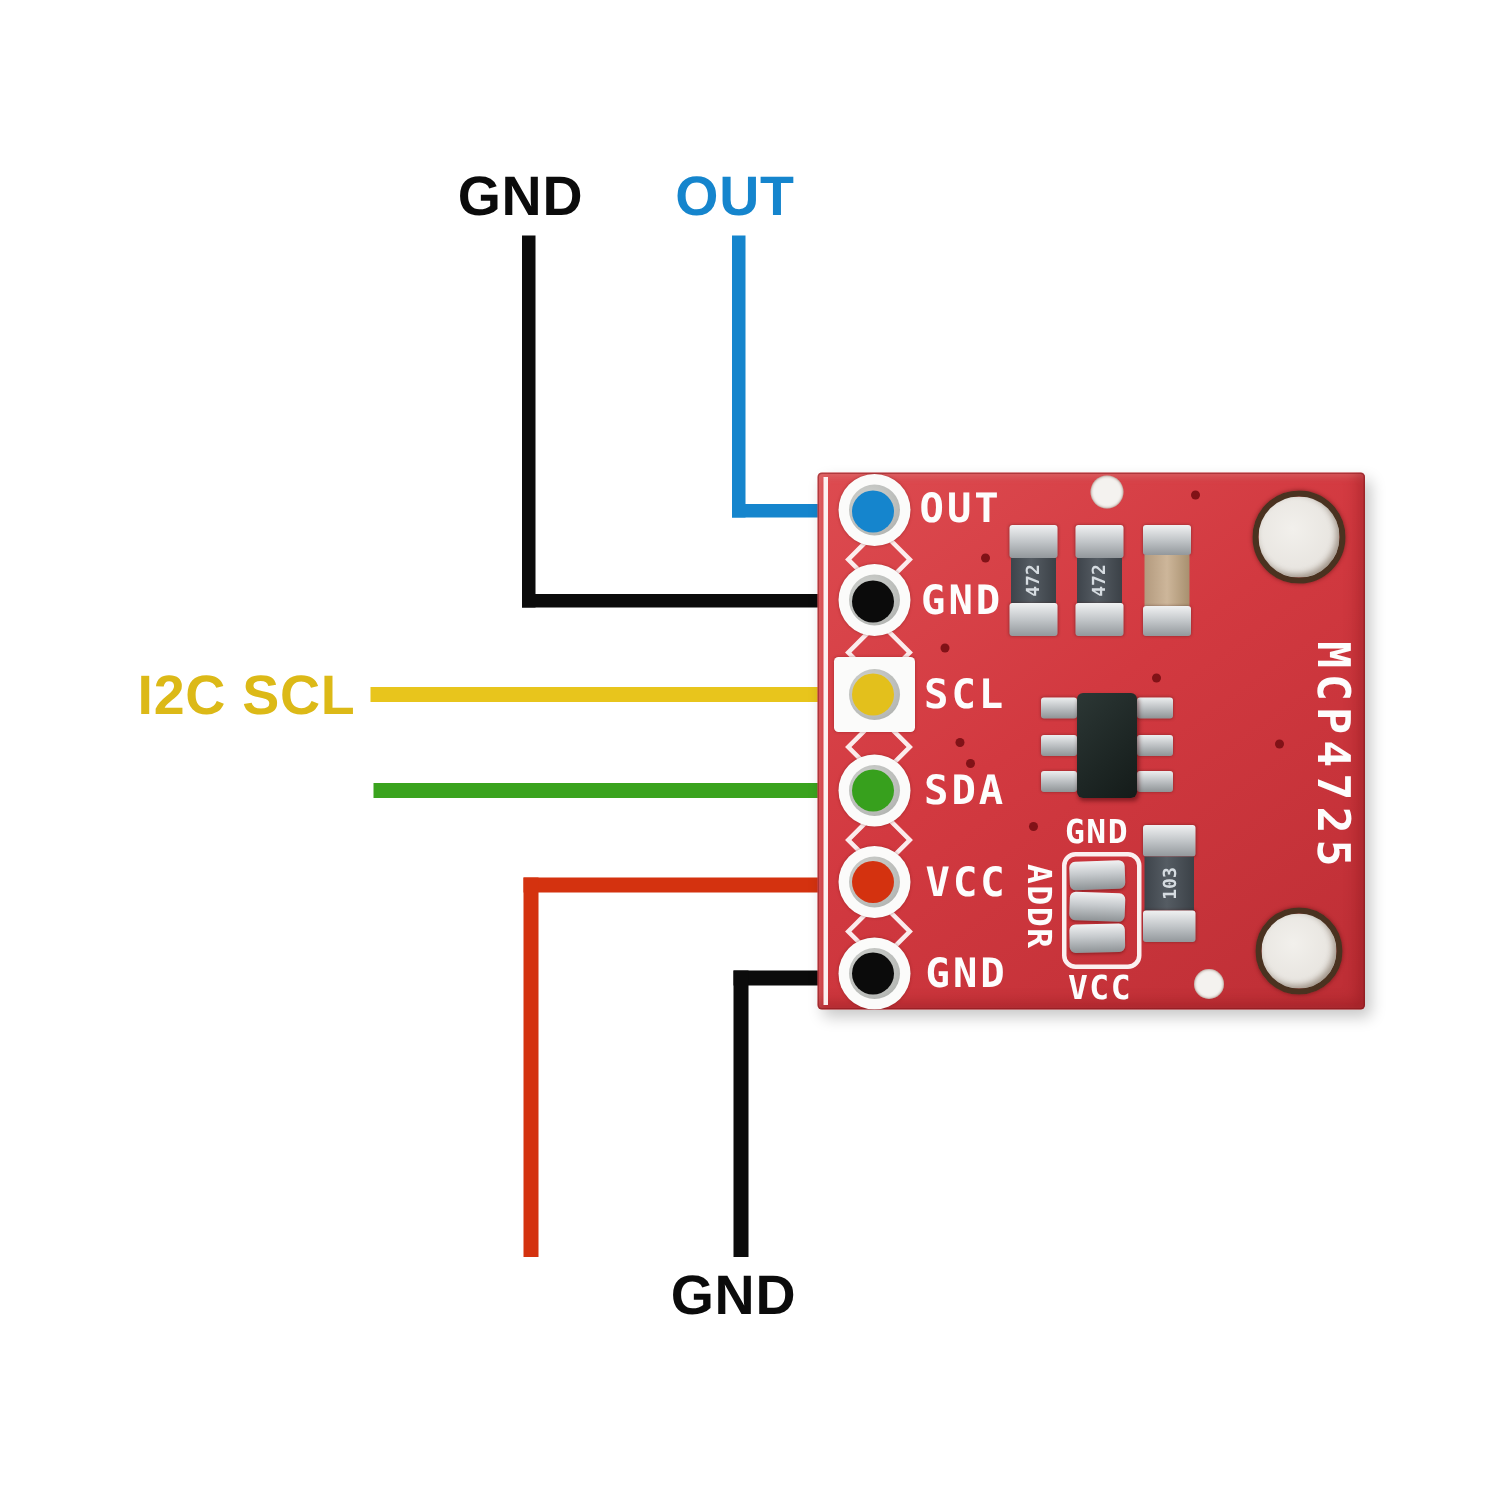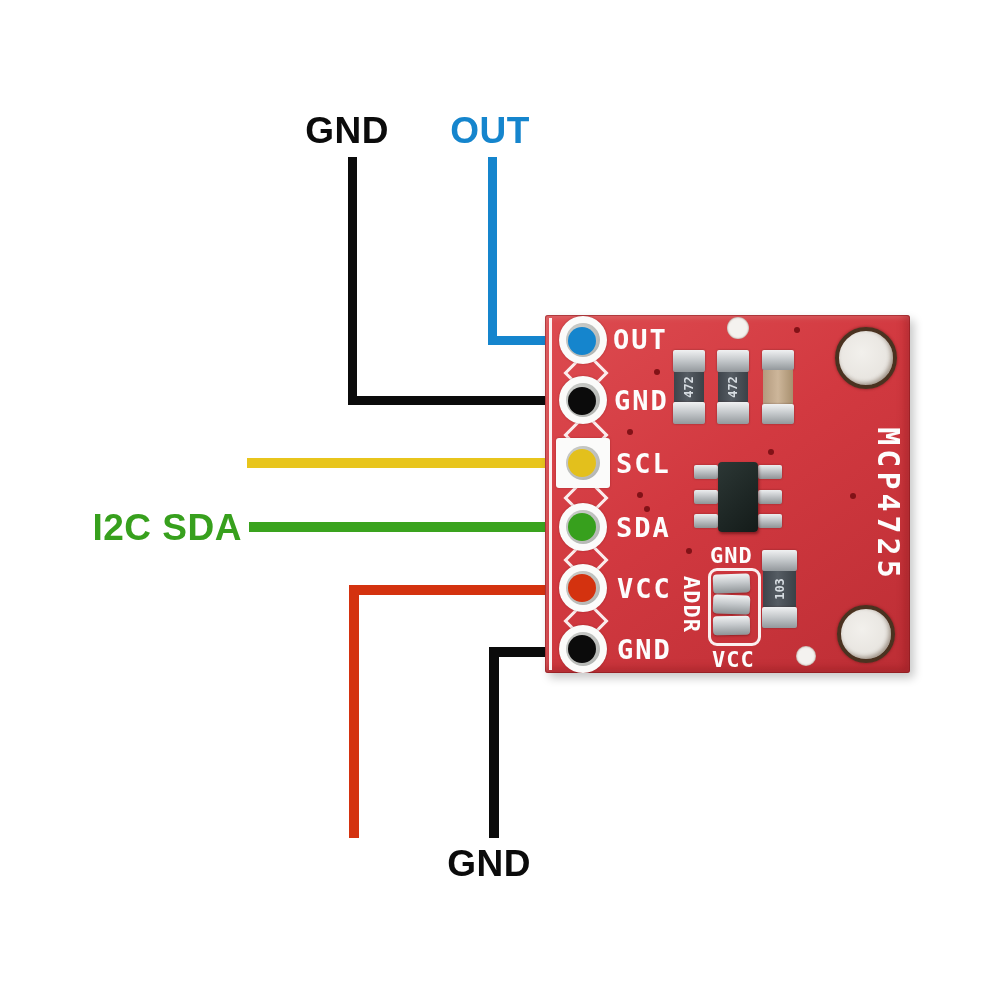--- a/index.html
+++ b/index.html
@@ -94,6 +94,7 @@
 
   <div class="lbl c-black" style="left:277px;top:110px;width:140px;">GND</div>
   <div class="lbl c-blue" style="left:420px;top:110px;width:140px;">OUT</div>
+  <div class="lbl c-yellow right" style="left:35px;top:443px;width:202px;">I2C SCL</div>
   <div class="lbl c-green right" style="left:35px;top:507px;width:207px;">I2C SDA</div>
   <div class="lbl c-black" style="left:419px;top:843px;width:140px;">GND</div>
 

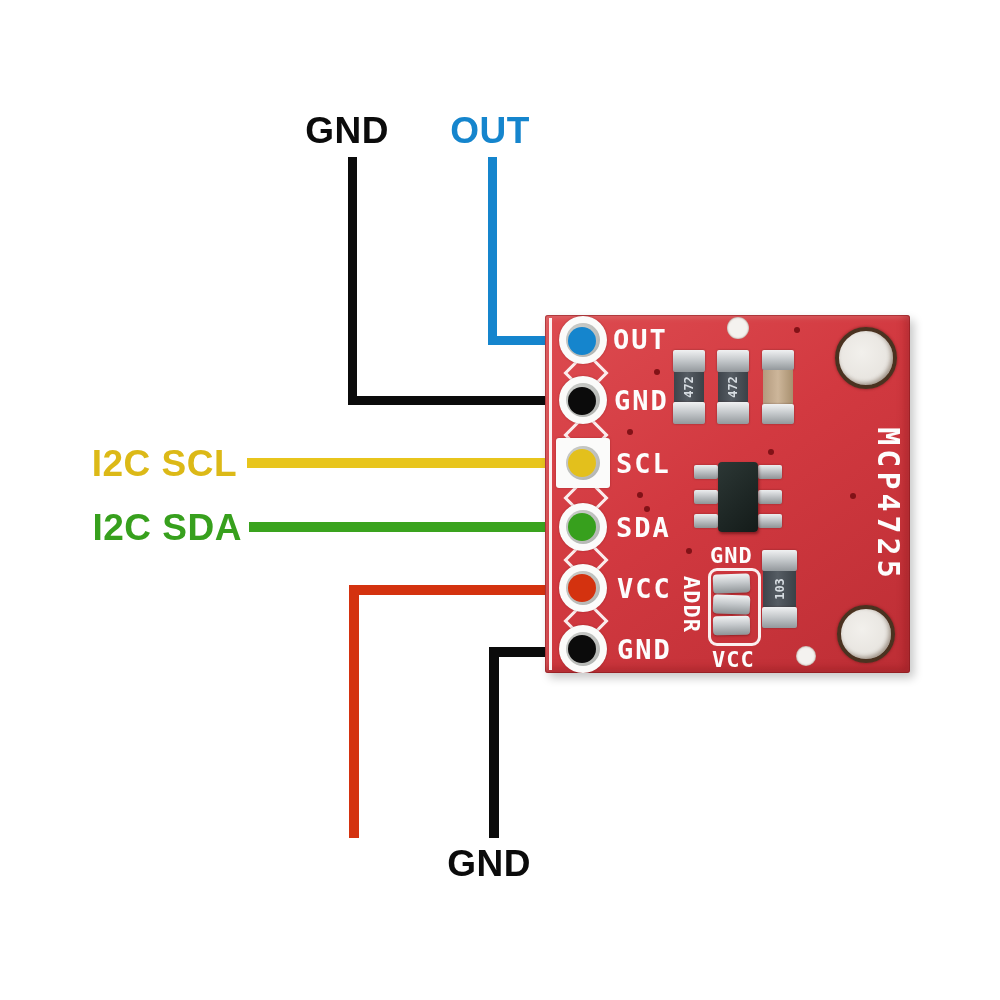--- a/index.html
+++ b/index.html
@@ -95,7 +95,6 @@
   <div class="lbl c-black" style="left:277px;top:110px;width:140px;">GND</div>
   <div class="lbl c-blue" style="left:420px;top:110px;width:140px;">OUT</div>
   <div class="lbl c-yellow right" style="left:35px;top:443px;width:202px;">I2C SCL</div>
-  <div class="lbl c-green right" style="left:35px;top:507px;width:207px;">I2C SDA</div>
   <div class="lbl c-black" style="left:419px;top:843px;width:140px;">GND</div>
 
   <div id="board">

